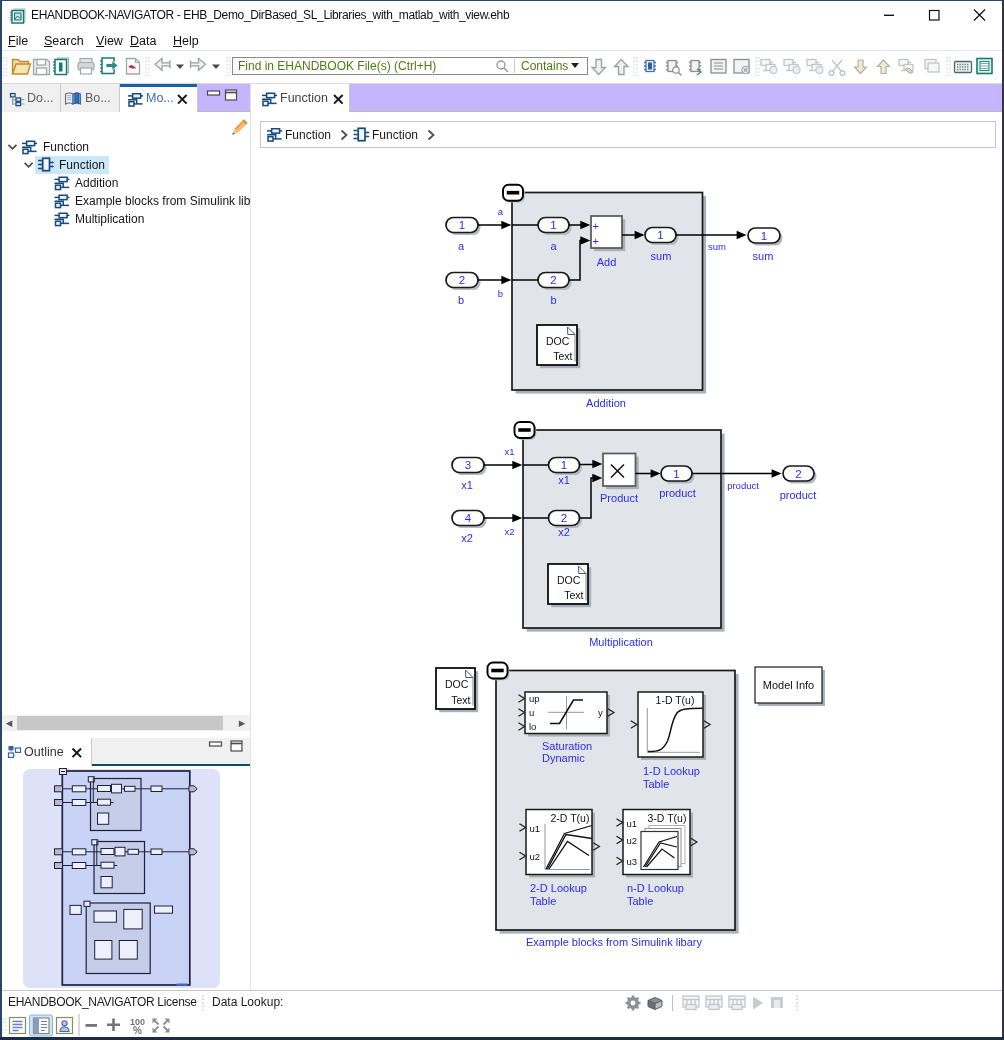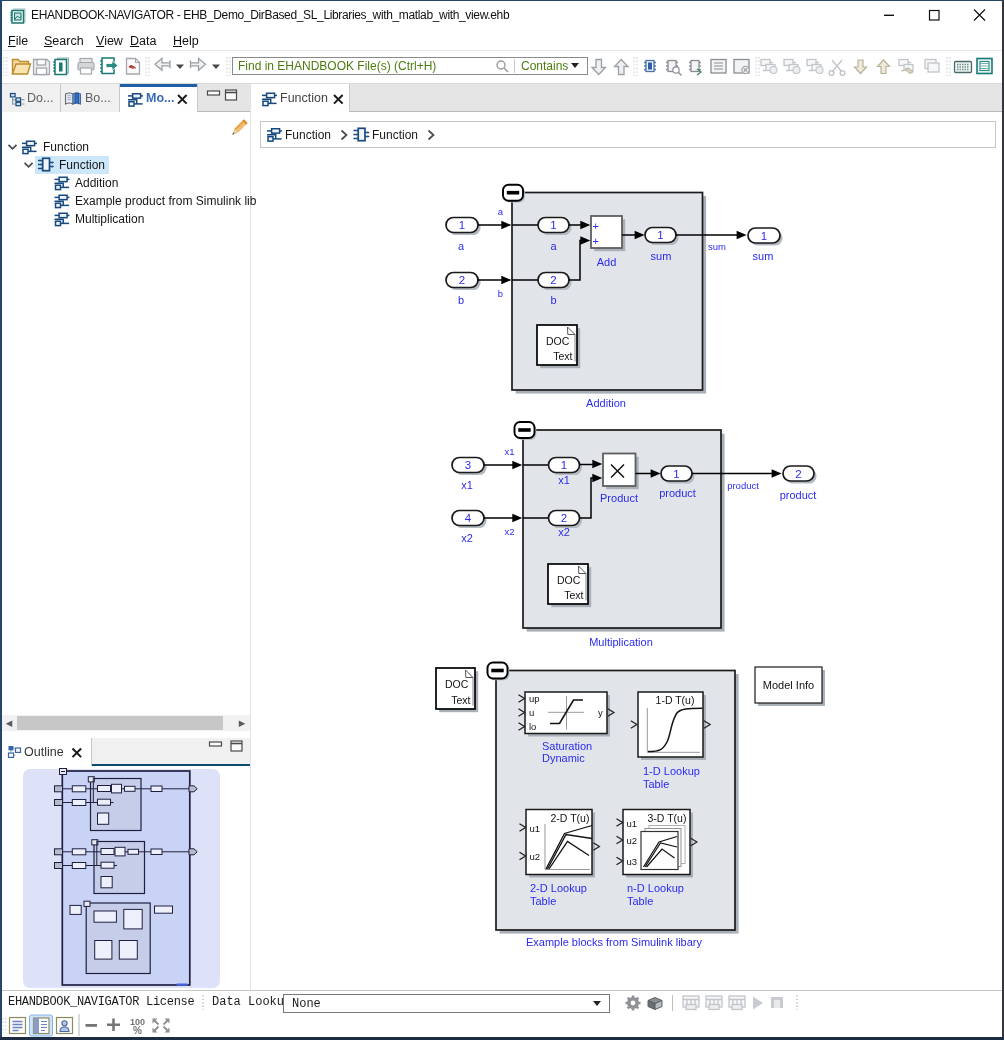--- a/index.html
+++ b/index.html
@@ -29,7 +29,7 @@
   #searchbox .contains { position:absolute; left:288px; top:1px; }
   #searchbox .caret { position:absolute; left:338px; top:5px; width:0; height:0; border-left:4px solid transparent; border-right:4px solid transparent; border-top:5px solid #222; }
   
-  .tabstrip { top:84px; height:28px; background:#e5e5e5;padding-left:40px; }
+  .tabstrip { top:84px; height:28px; background:#c4b5fd;padding-left:40px; }
   #tabs-left { left:0; width:250px; border-bottom:1px solid #b9b9b9; }
   #tabs-main { left:252px; width:752px; border-bottom:1px solid #b9b9b9; }
   .tab { position:absolute; top:0; height:28px; background:#f0f0f0; color:#5e5e5e; font-size:12.5px; }

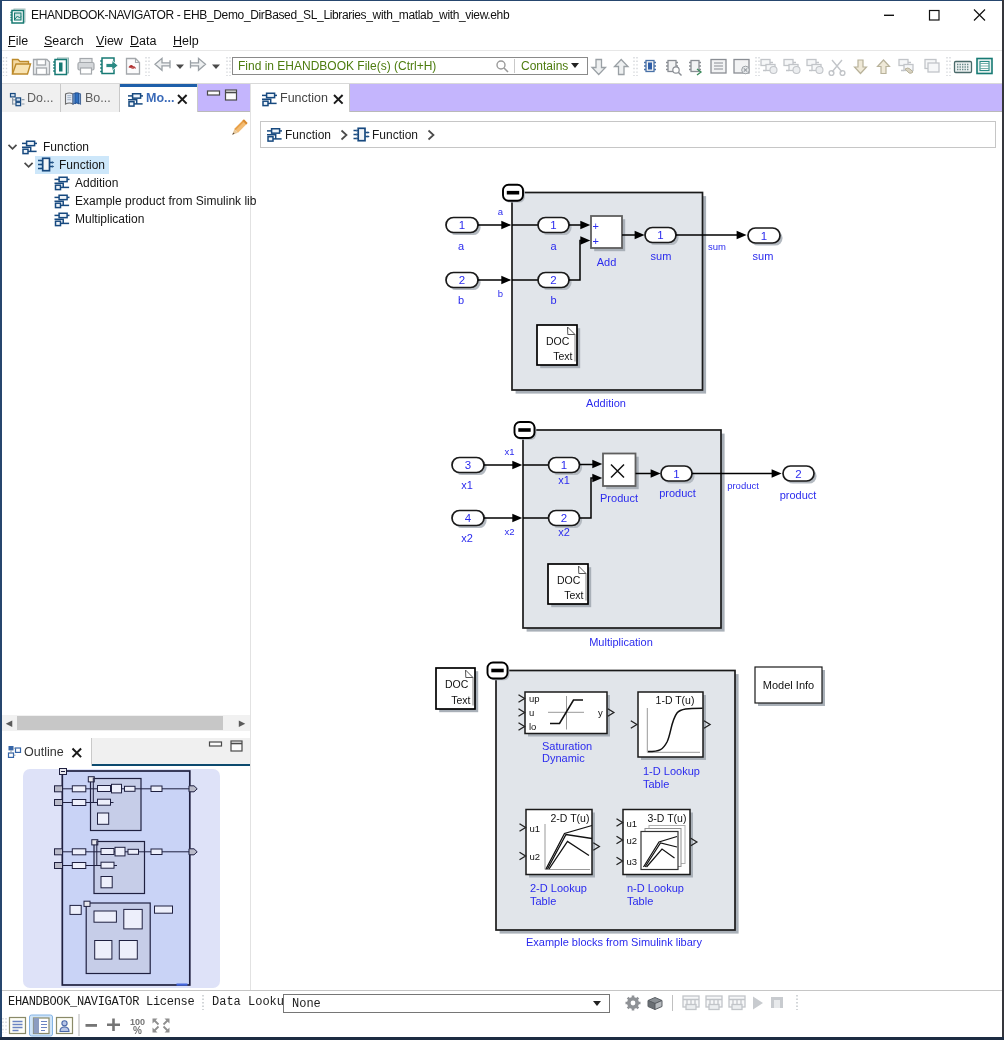--- a/index.html
+++ b/index.html
@@ -227,7 +227,7 @@
   <div class="tabsep" style="left:119px"></div>
   <div class="tab active" style="left:120px;width:77px">
       <div class="bluebar"></div>
-      <span class="lbl" style="left:26px;color:#3a6ab8;font-weight:bold">Mo...</span>
+      <span class="lbl" style="left:26px;color:#3a6ab8;font-weight:normal">Mo...</span>
     </div>
   <div class="tabsep" style="left:197px"></div>
 </div>

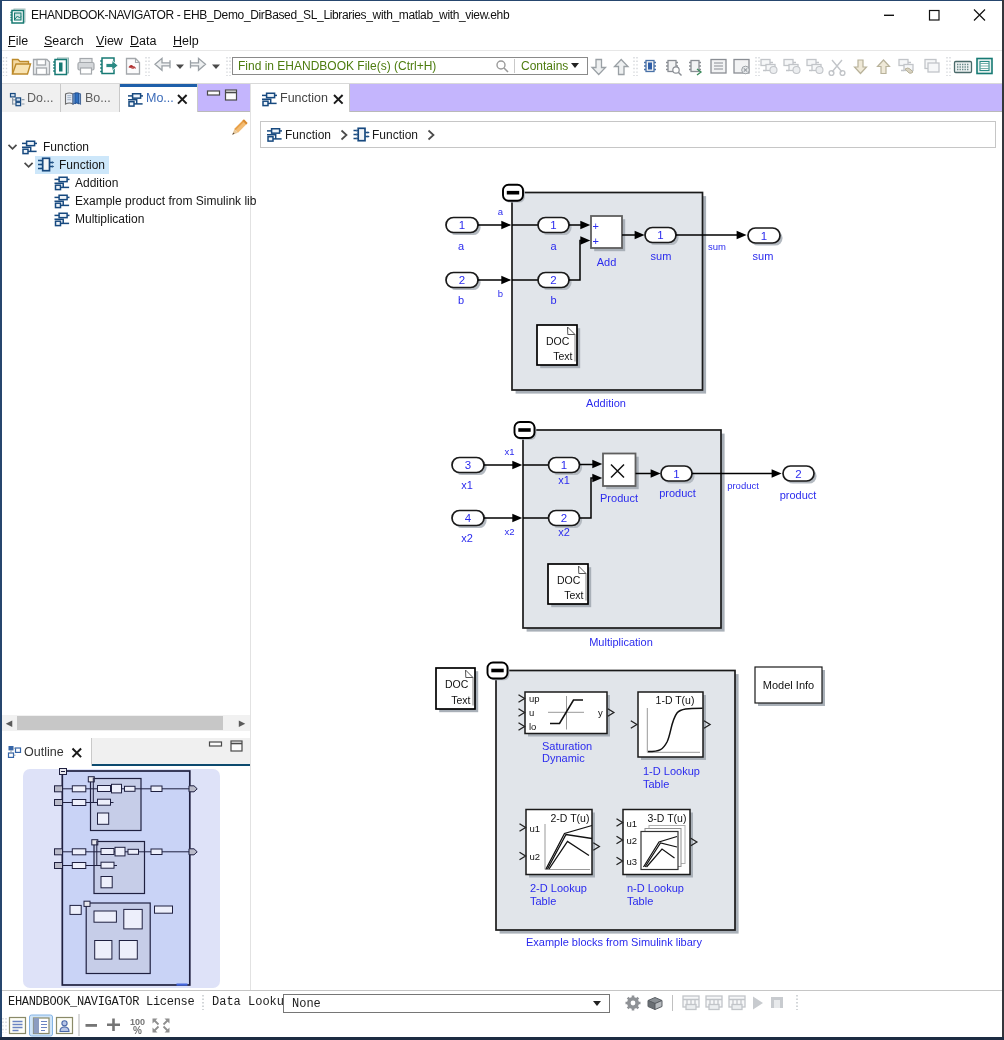--- a/index.html
+++ b/index.html
@@ -244,7 +244,7 @@
   <div class="trow" style="left:42px;top:25px">Function</div>
   <div class="trow" style="left:34px;top:43px;background:#cde7fa;padding:0 4px 0 24px;">Function</div>
   <div class="trow" style="left:74px;top:61px">Addition</div>
-  <div class="trow" style="left:74px;top:79px">Example product from Simulink lib</div>
+  <div class="trow" style="left:74px;top:79px">Example blocks from Simulink lib</div>
   <div class="trow" style="left:74px;top:97px">Multiplication</div>
 </div>
 

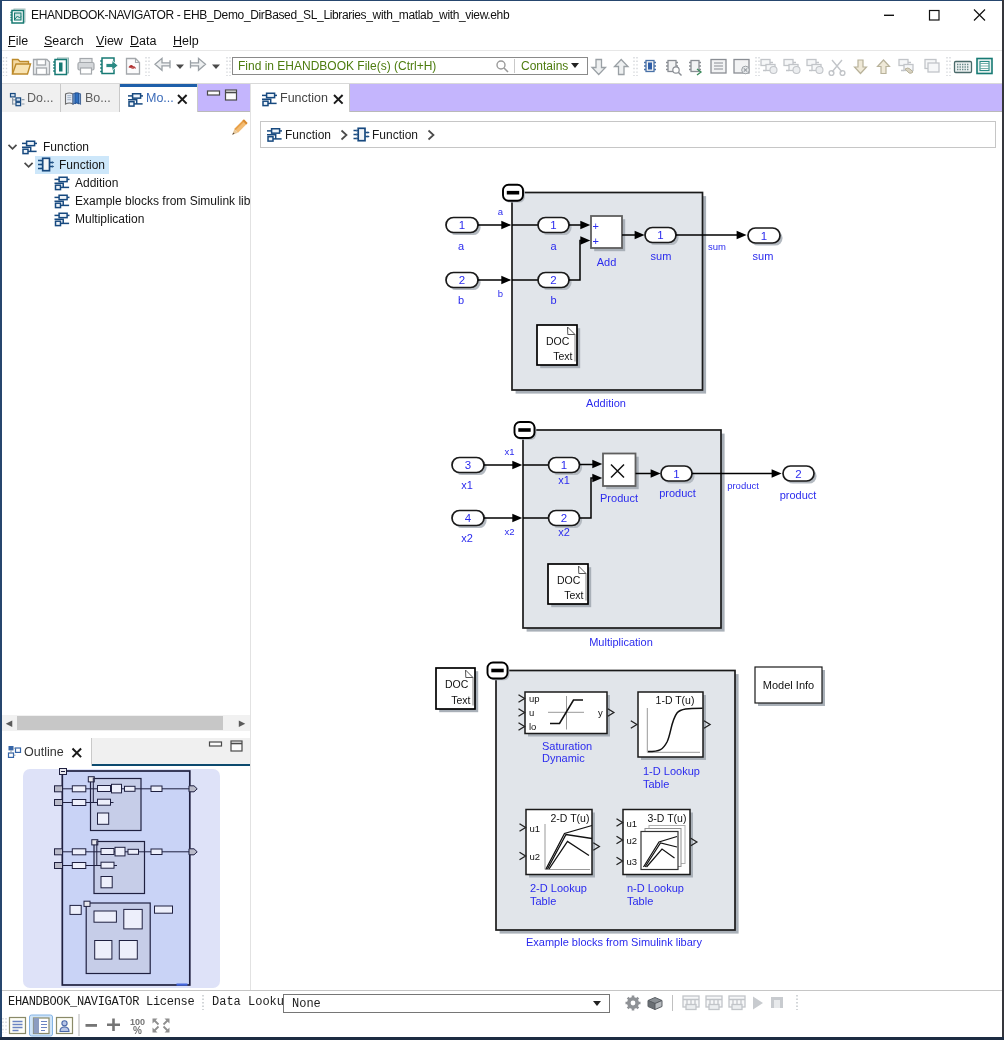--- a/index.html
+++ b/index.html
@@ -52,7 +52,7 @@
   #crumb { left:260px; top:121px; width:736px; height:27px; border:1px solid #c6c6c6; background:#fff; font-size:12px; color:#1a1a1a; }
   
   #status-sep { left:0; top:990px; width:1004px; height:1px; background:#c6c6c6; }
-  #statusbar { left:0; top:991px; width:856px; height:23px; font-size:12px; color:#1c1c1c;font-family:Liberation Mono, monospace; }
+  #statusbar { left:0; top:991px; width:856px; height:23px; font-size:12px; color:#1c1c1c; }
   #bottombar { left:0; top:1014px; width:1004px; height:24px; }
 </style>
 </head>

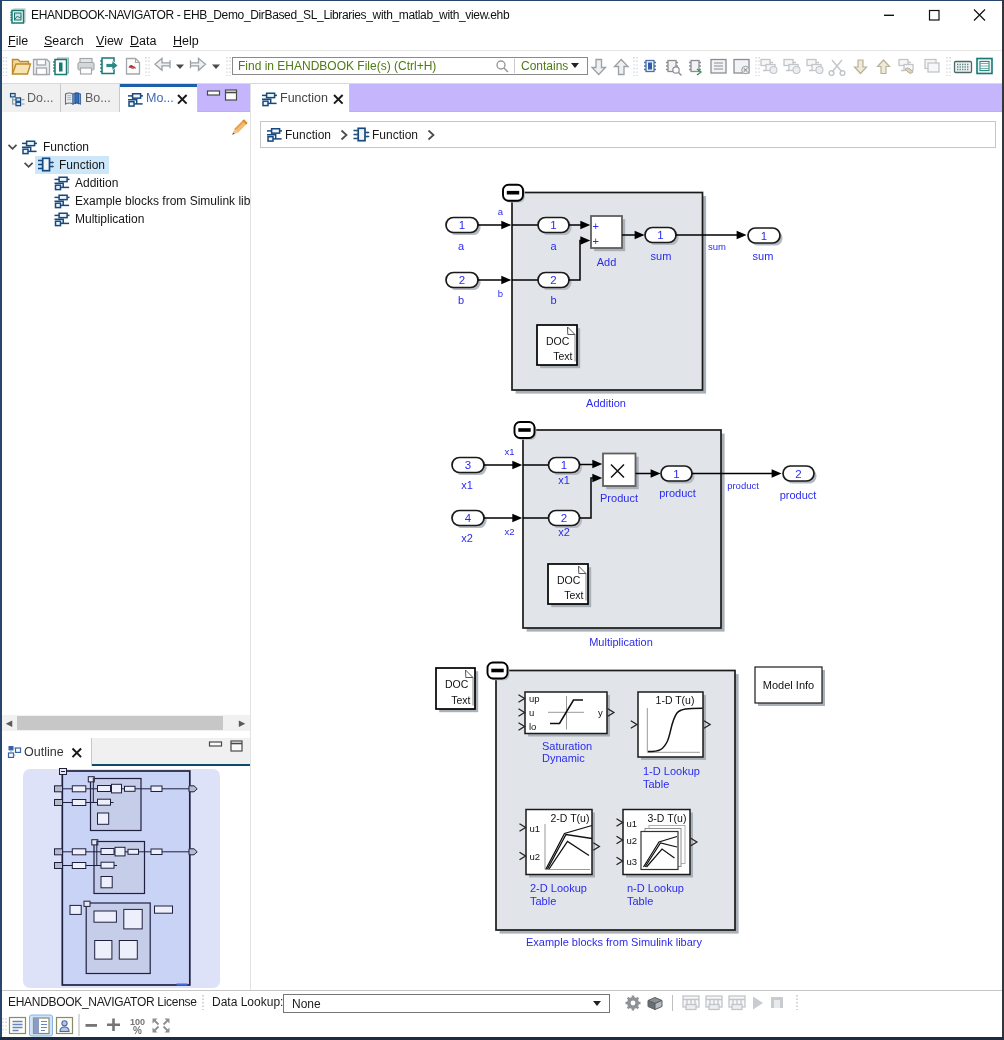--- a/index.html
+++ b/index.html
@@ -546,10 +546,6 @@
 <div class="abs" id="statusbar">
   <span style="position:absolute;left:8px;top:4px;letter-spacing:-0.3px">EHANDBOOK_NAVIGATOR License</span>
   <span style="position:absolute;left:212px;top:4px">Data Lookup:</span>
-  <div style="position:absolute;left:283px;top:3px;width:327px;height:19px;border:1px solid #767676;background:#fff">
-    <span style="position:absolute;left:8px;top:2px">None</span>
-    <span style="position:absolute;right:8px;top:6px;width:0;height:0;border-left:4px solid transparent;border-right:4px solid transparent;border-top:5px solid #222"></span>
-  </div>
 </div>
 <svg class="abs" id="bottombar" viewBox="0 1014 1004 24">
 <line x1="3" y1="1018" x2="3" y2="1033" stroke="#d3d6da" stroke-width="1.4" stroke-dasharray="1.4 2.2"></line>

